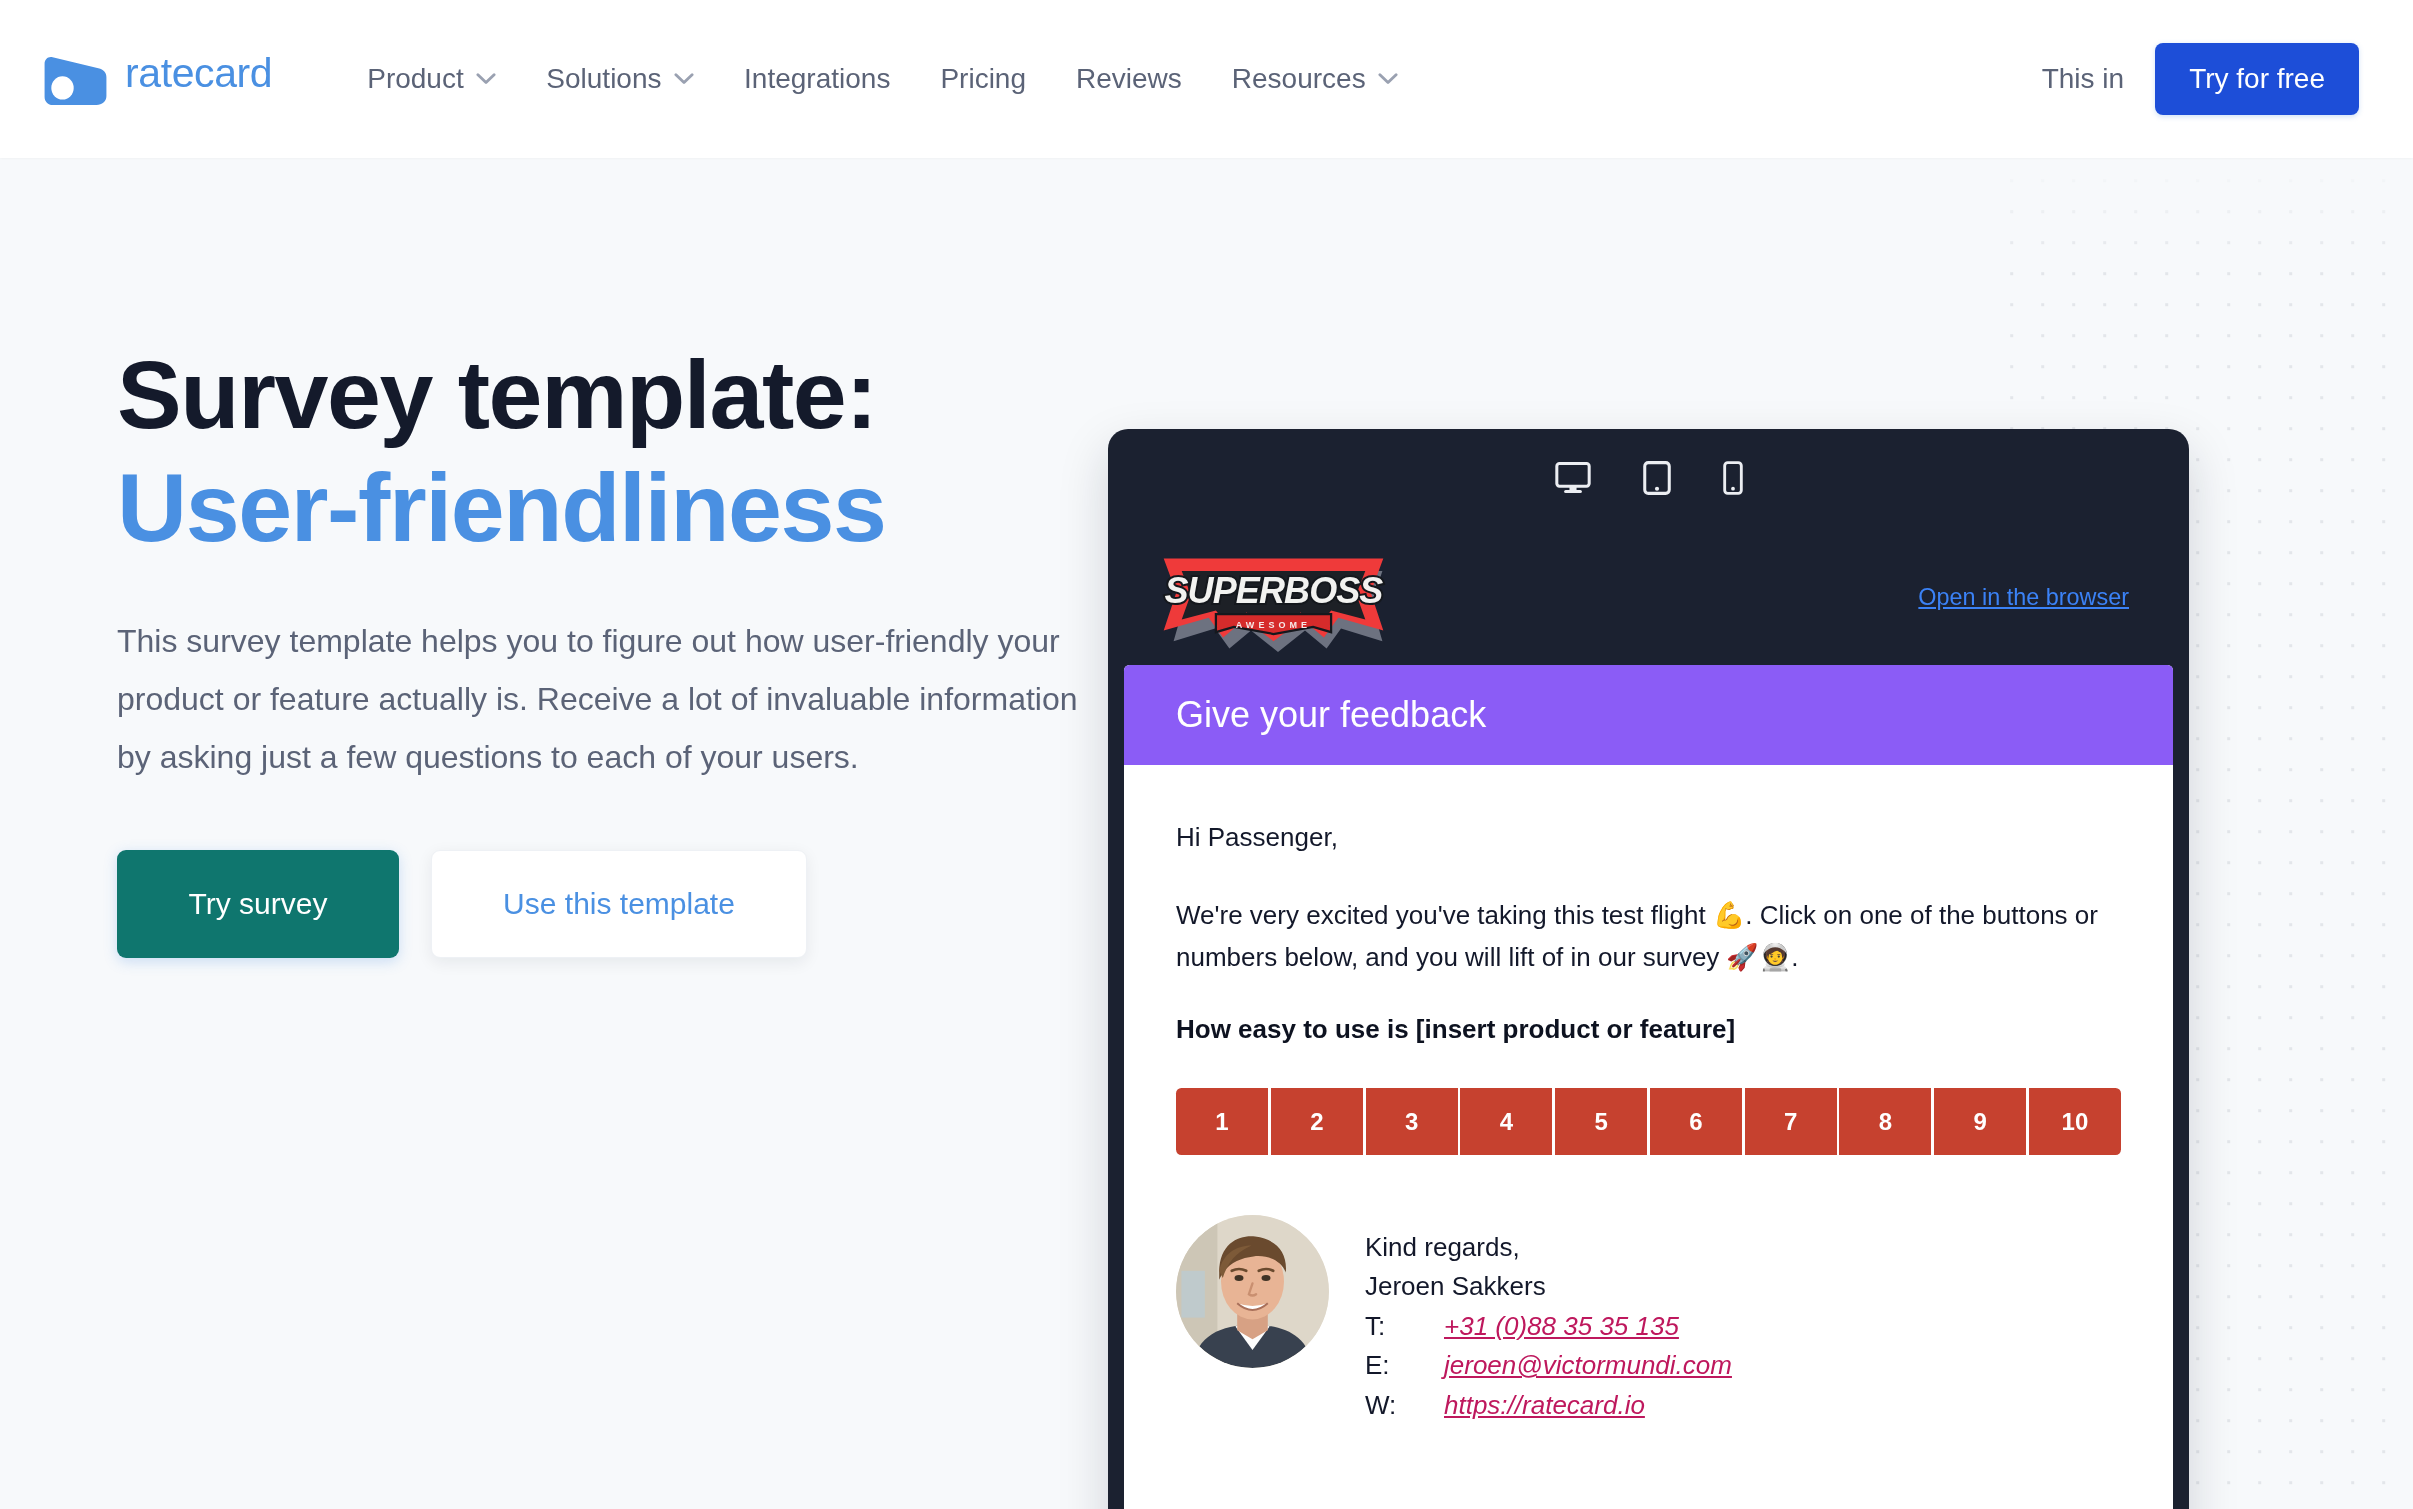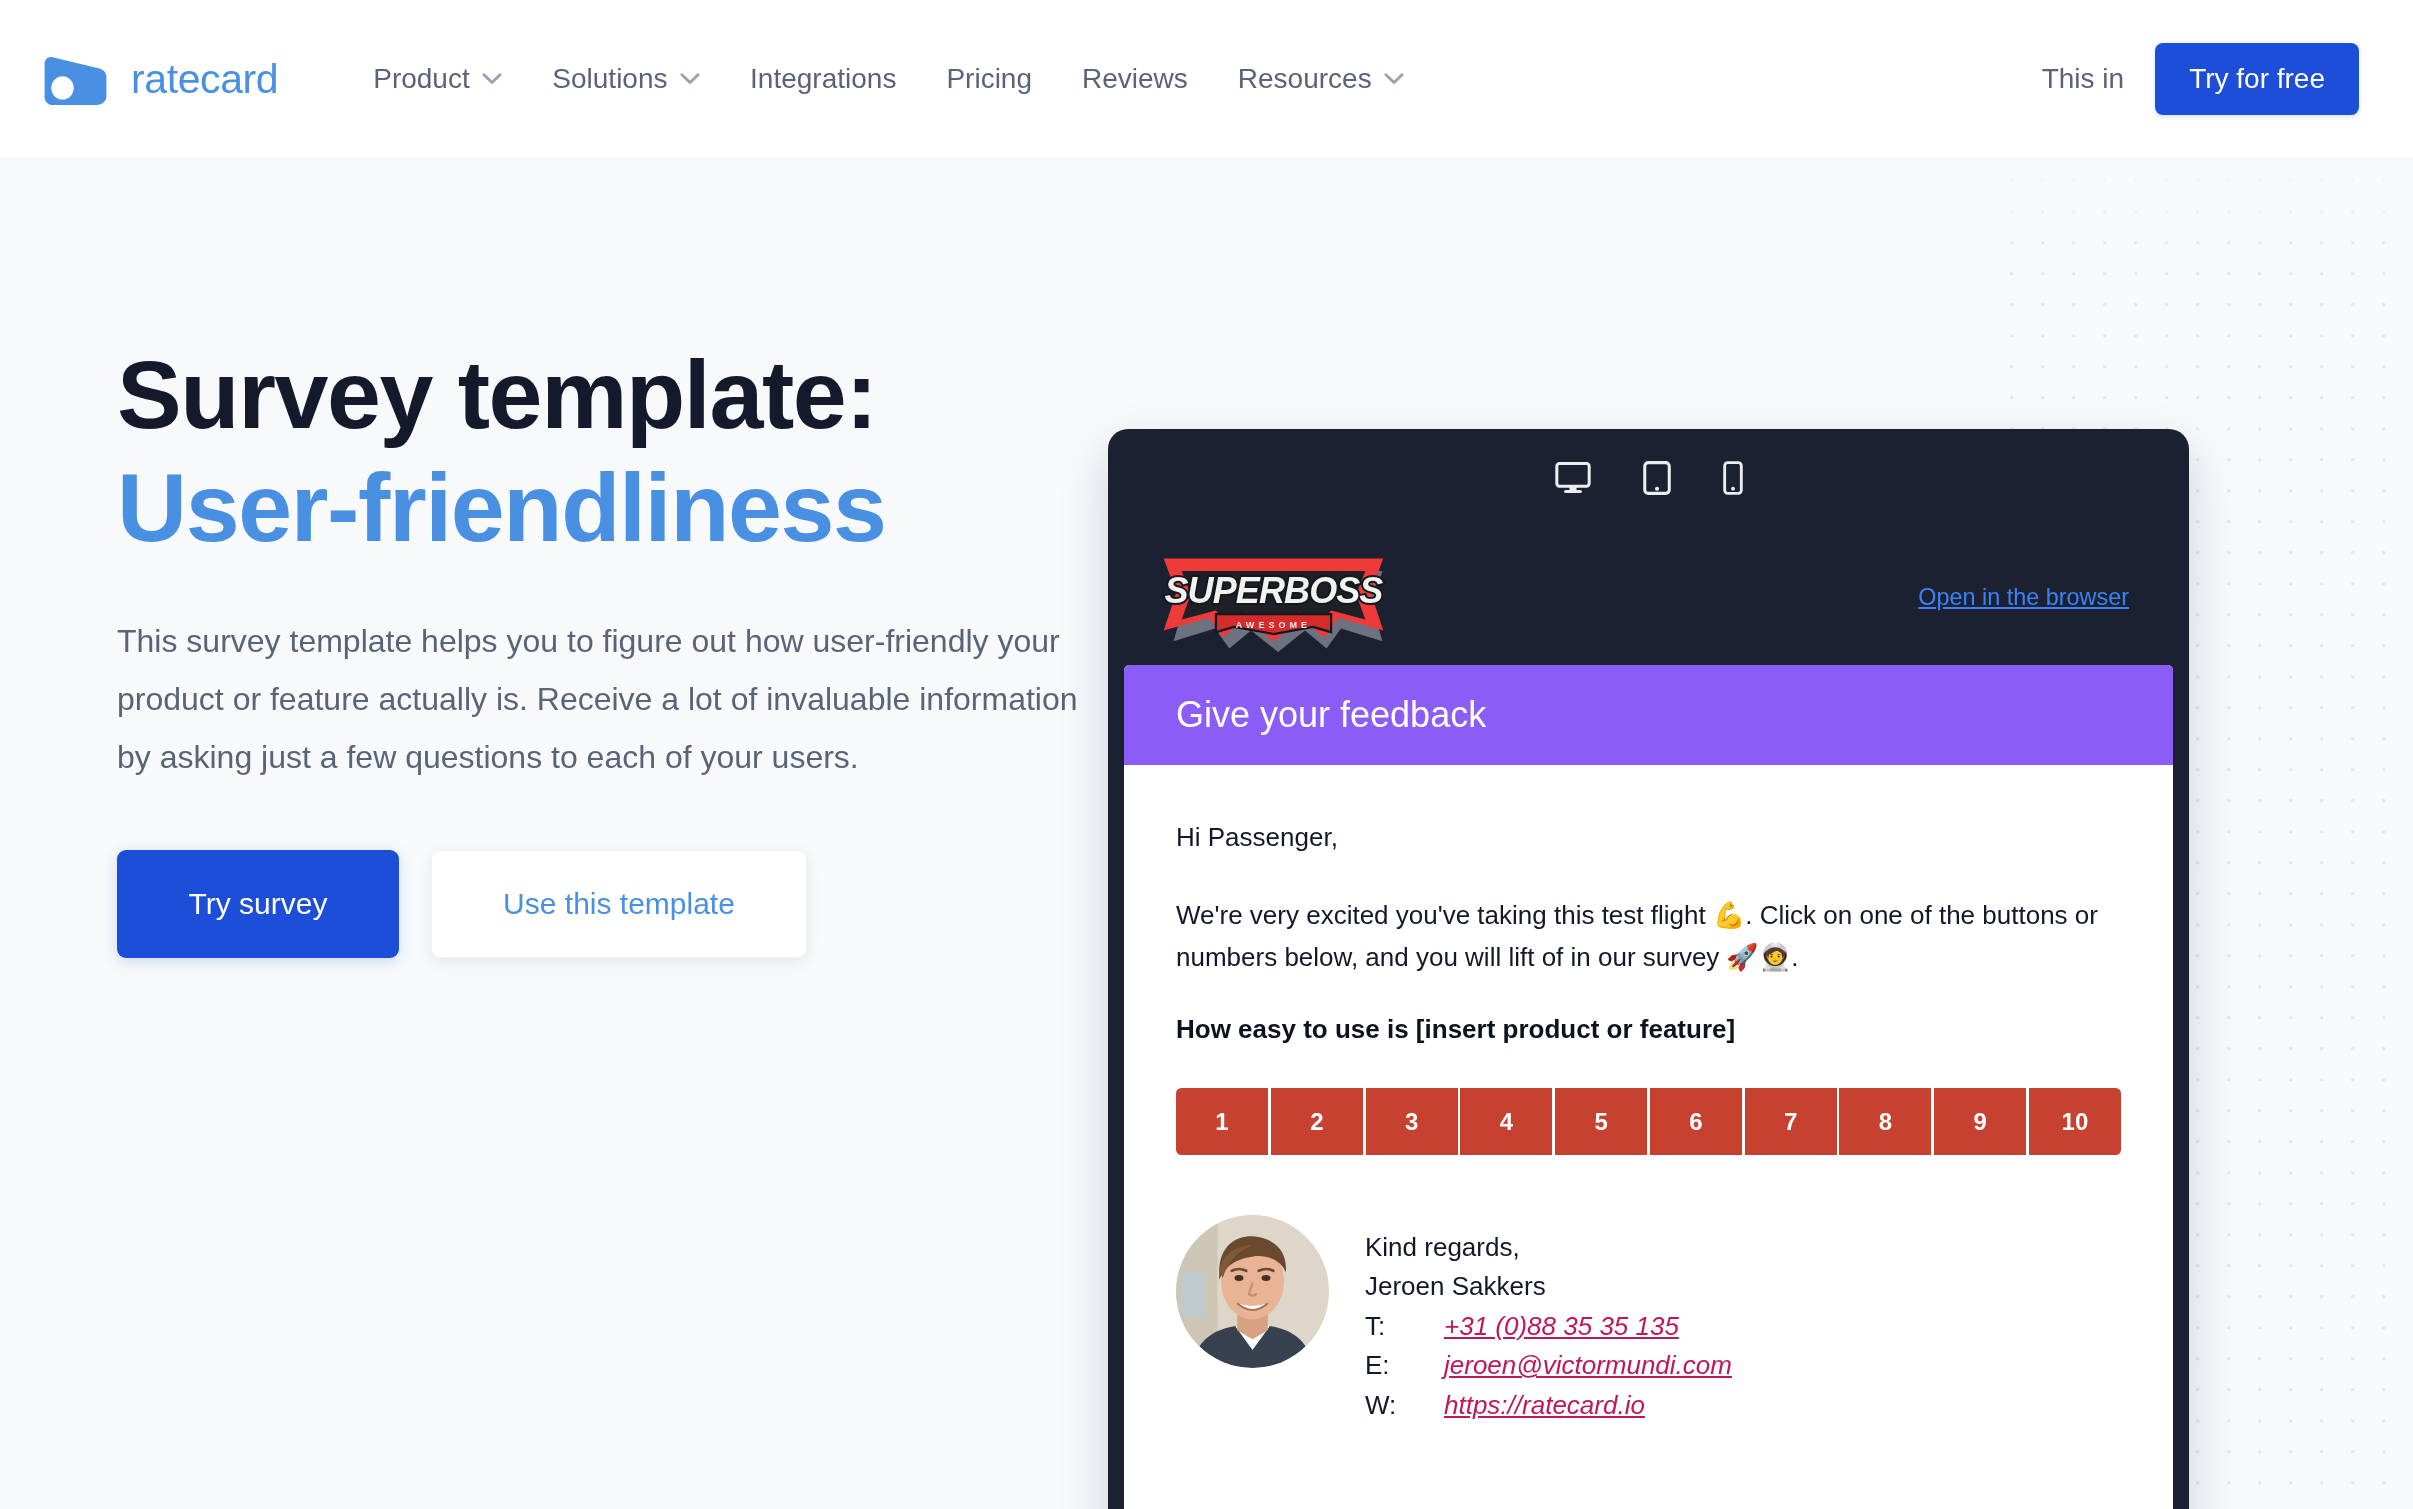--- a/index.html
+++ b/index.html
@@ -47,8 +47,8 @@
 
   .brand {
     display: flex;
-    align-items: center;
-    gap: 21px;
+    align-items: flex-start;
+    gap: 15px;
     margin-right: 70px;
   }
 

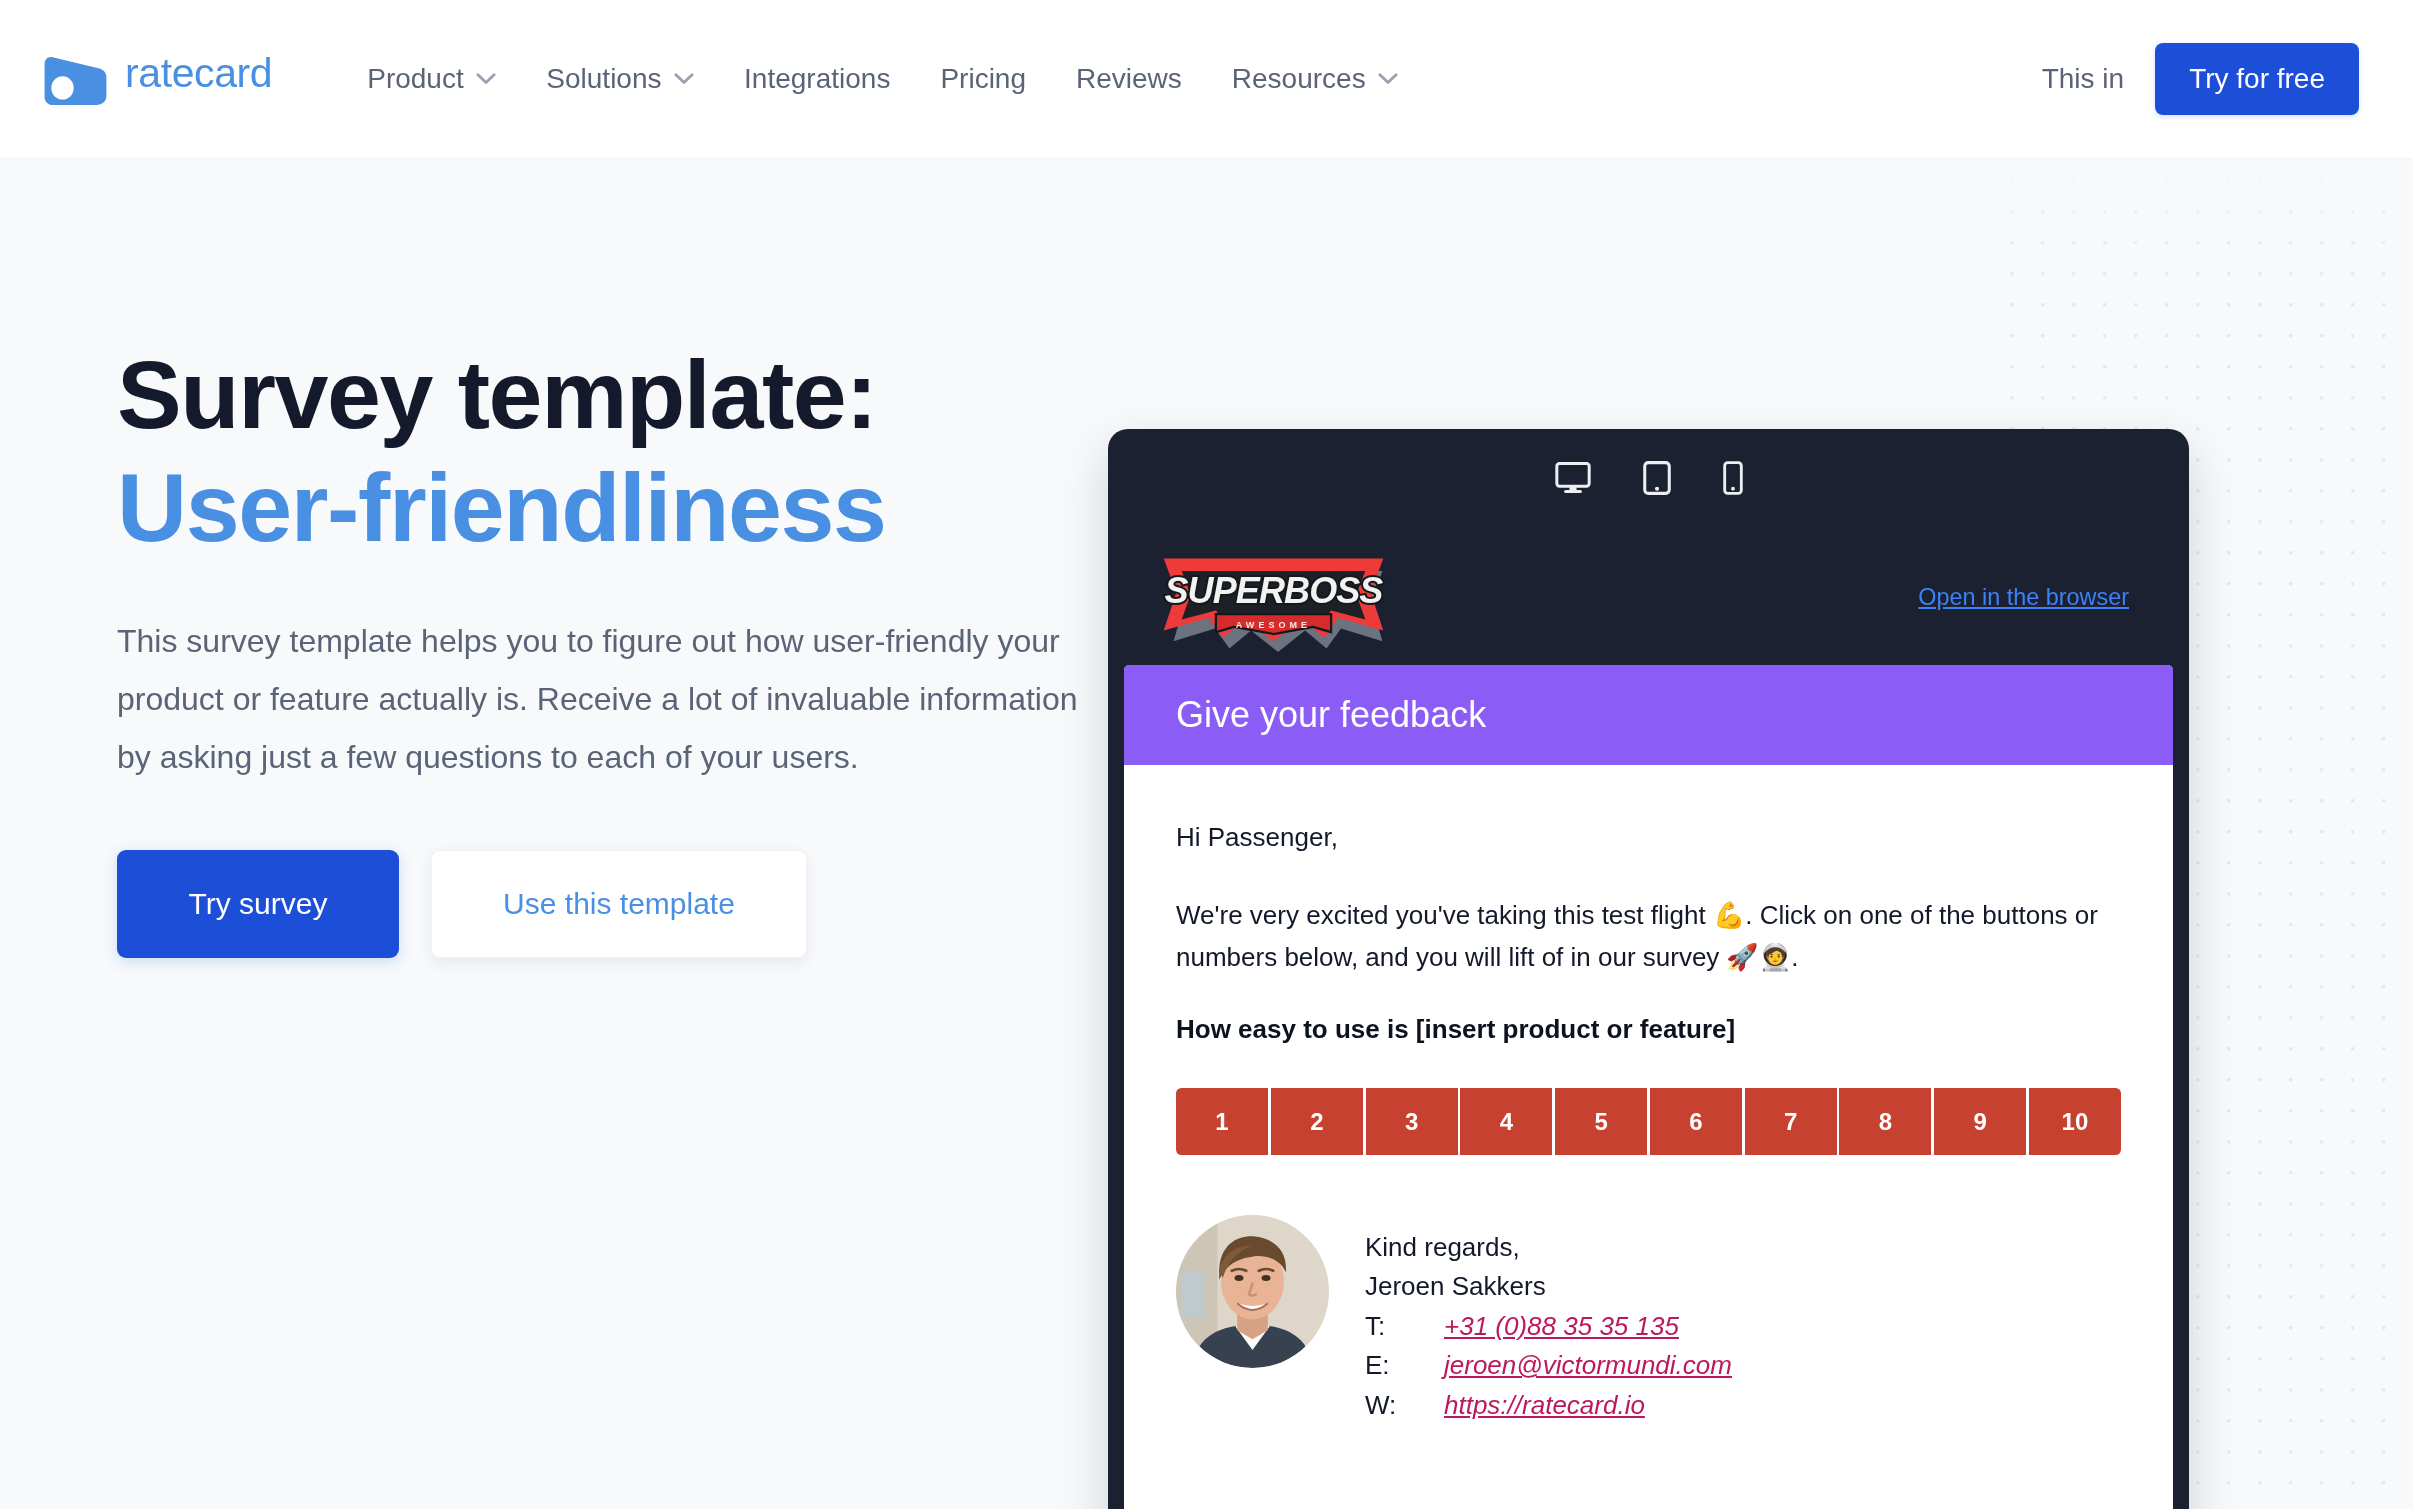--- a/index.html
+++ b/index.html
@@ -161,7 +161,7 @@
     gap: 32px;
   }
   .btn-primary {
-    background: #1d4ed8;
+    background: #0f766e;
     color: #fff;
     font-size: 30px;
     border: none;

